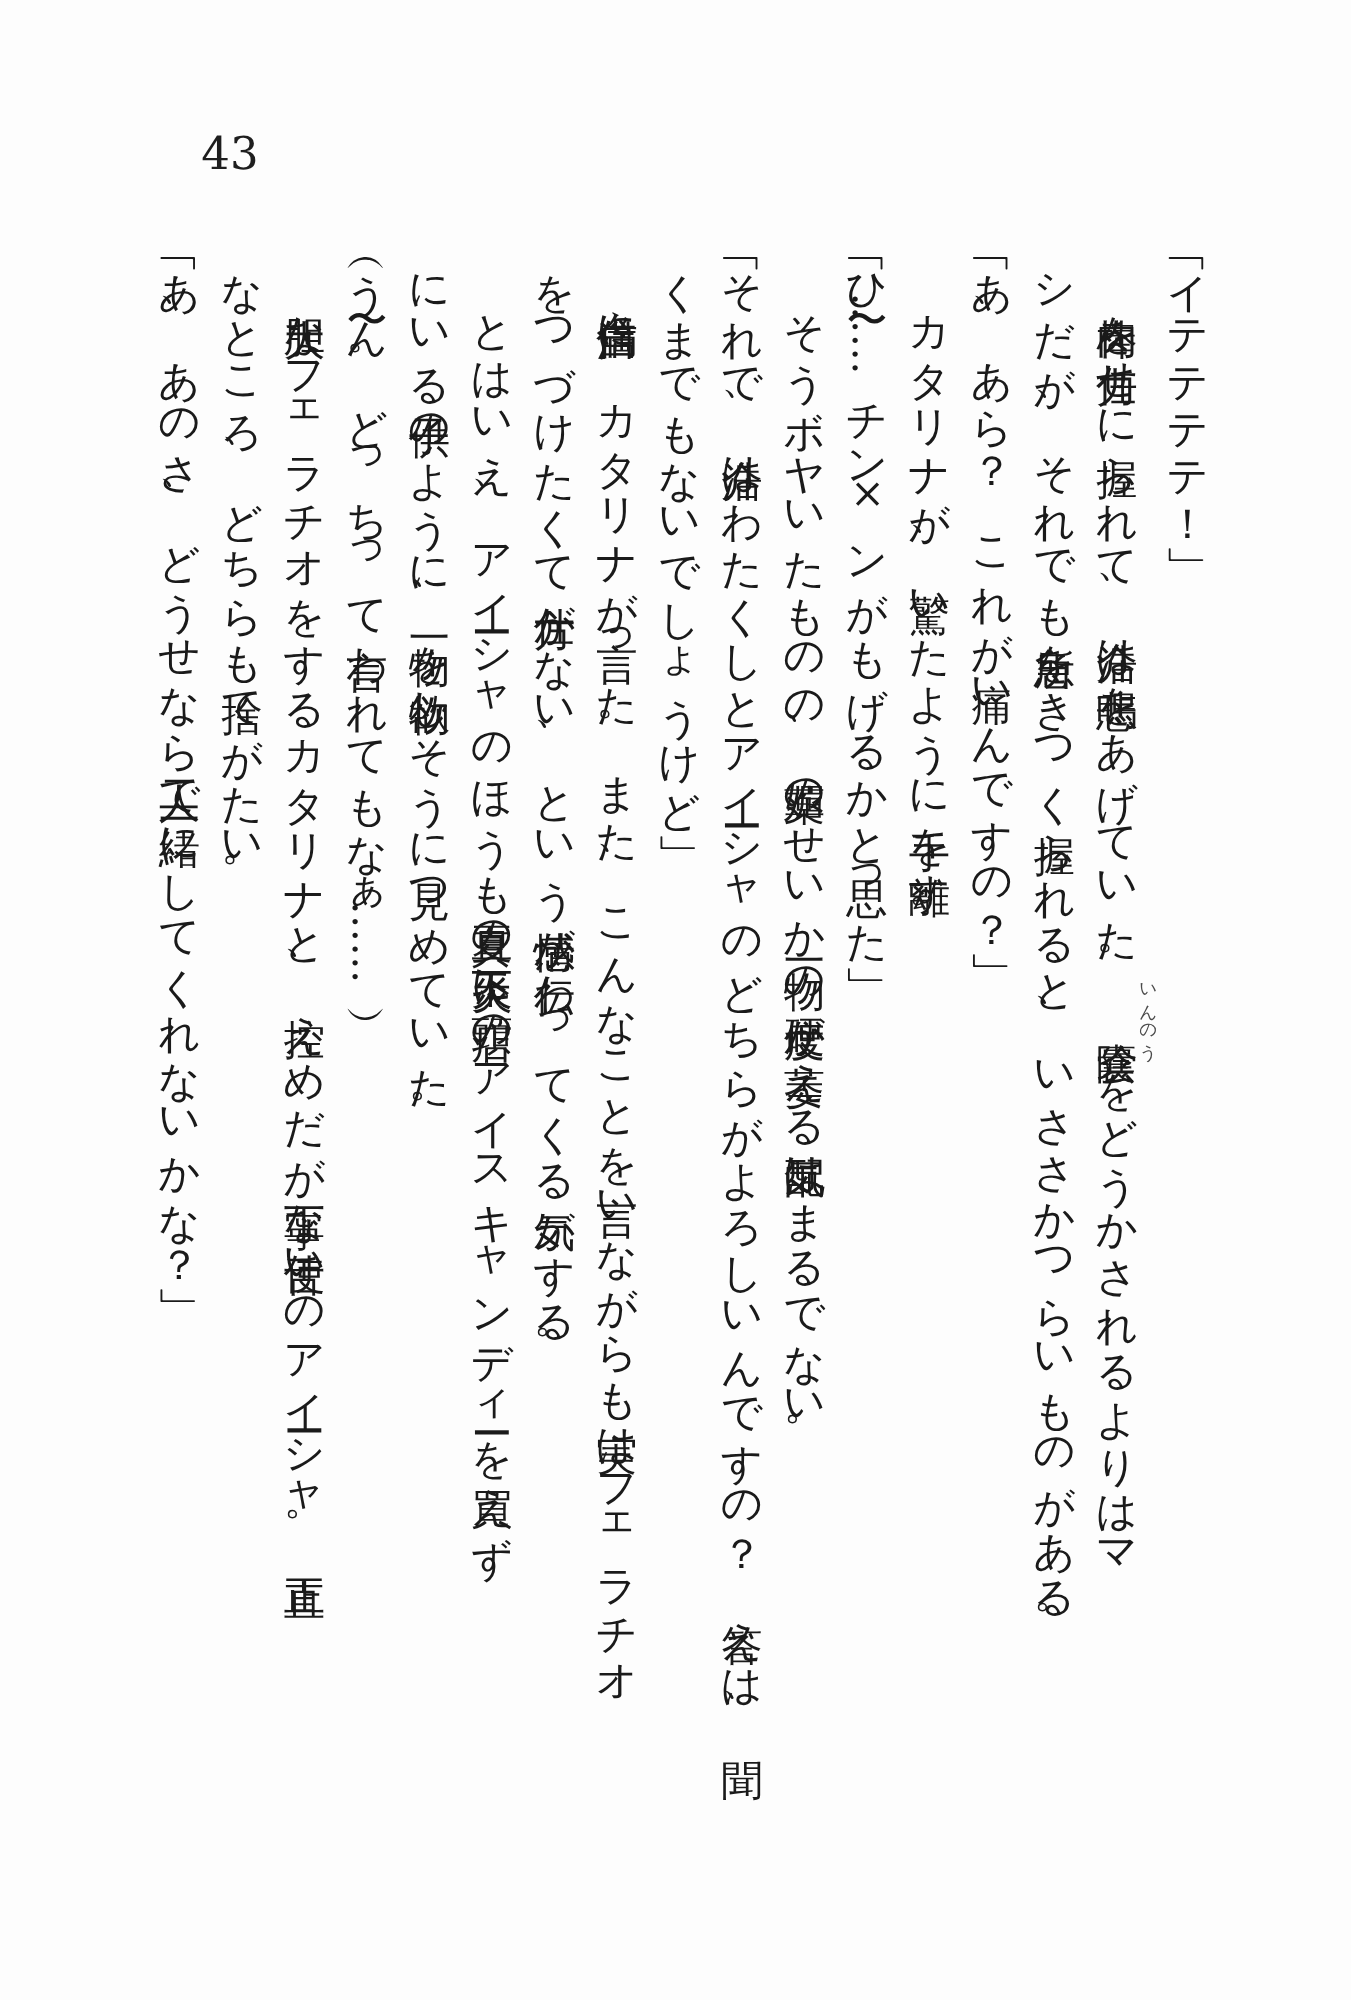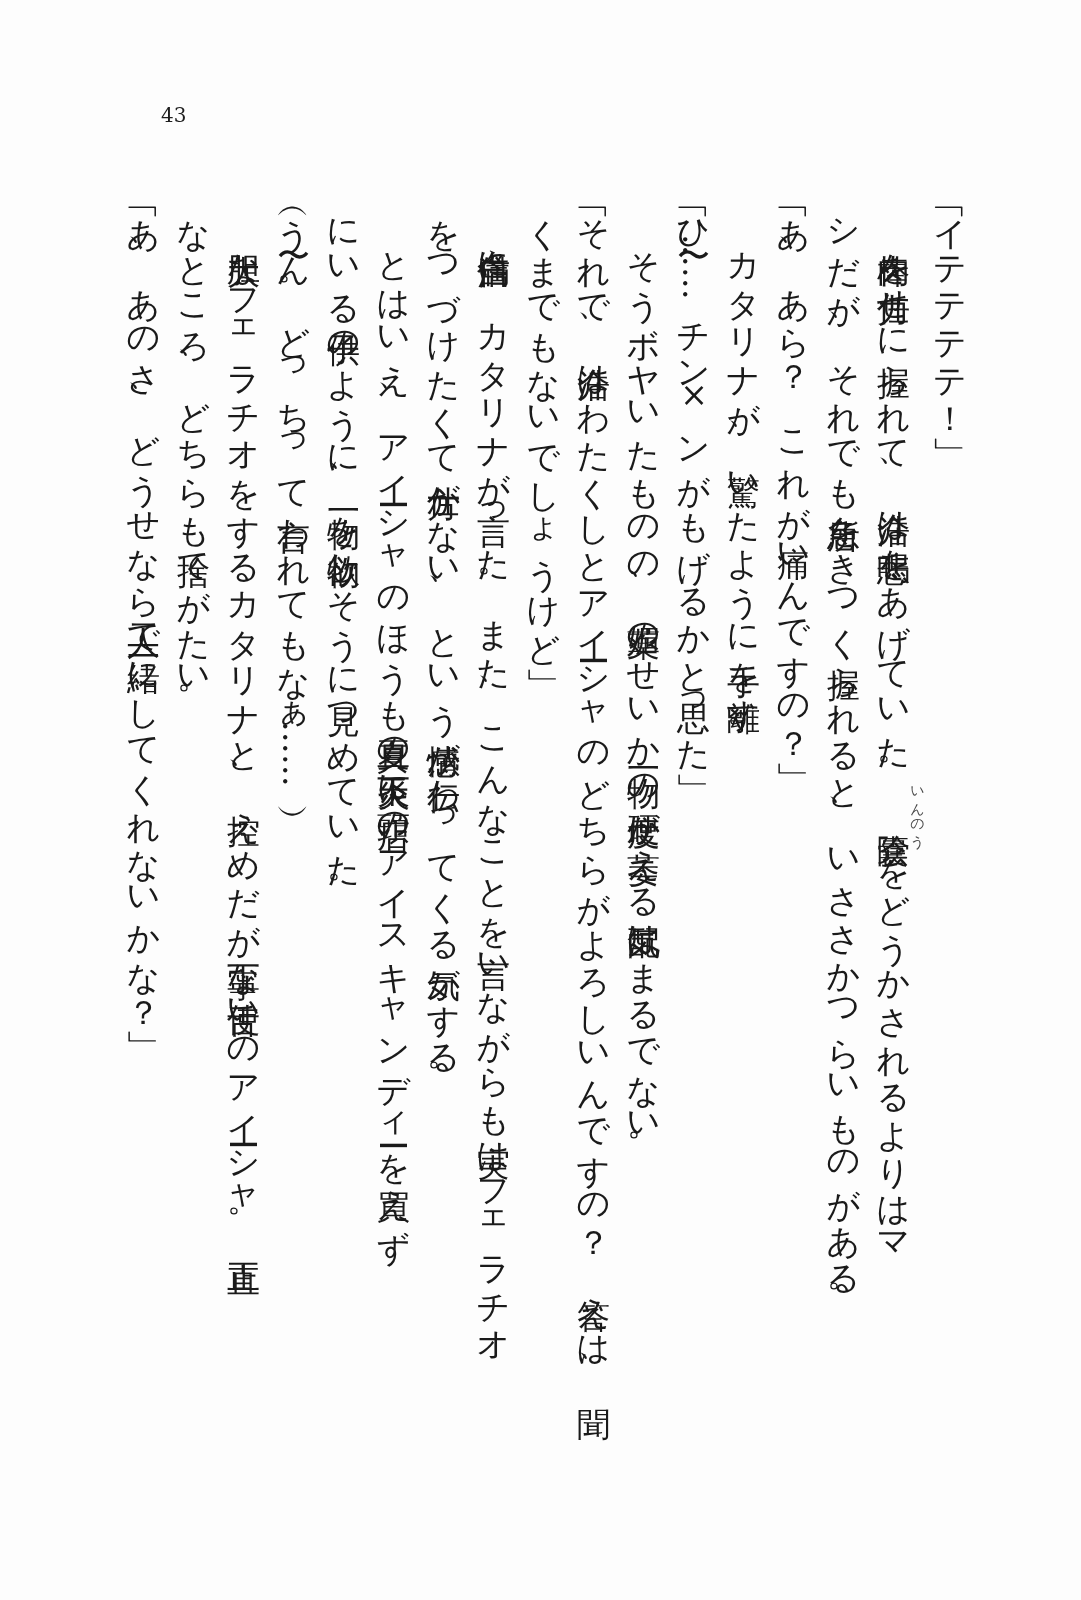--- a/index.html
+++ b/index.html
@@ -19,7 +19,7 @@
     position: absolute;
     left: 161px;
     top: 103px;
-    font-size: 20px;
+    font-size: 36px;
     color: #1e1e1e;
     font-family: "DejaVu Serif", "Liberation Serif", serif;
   }

